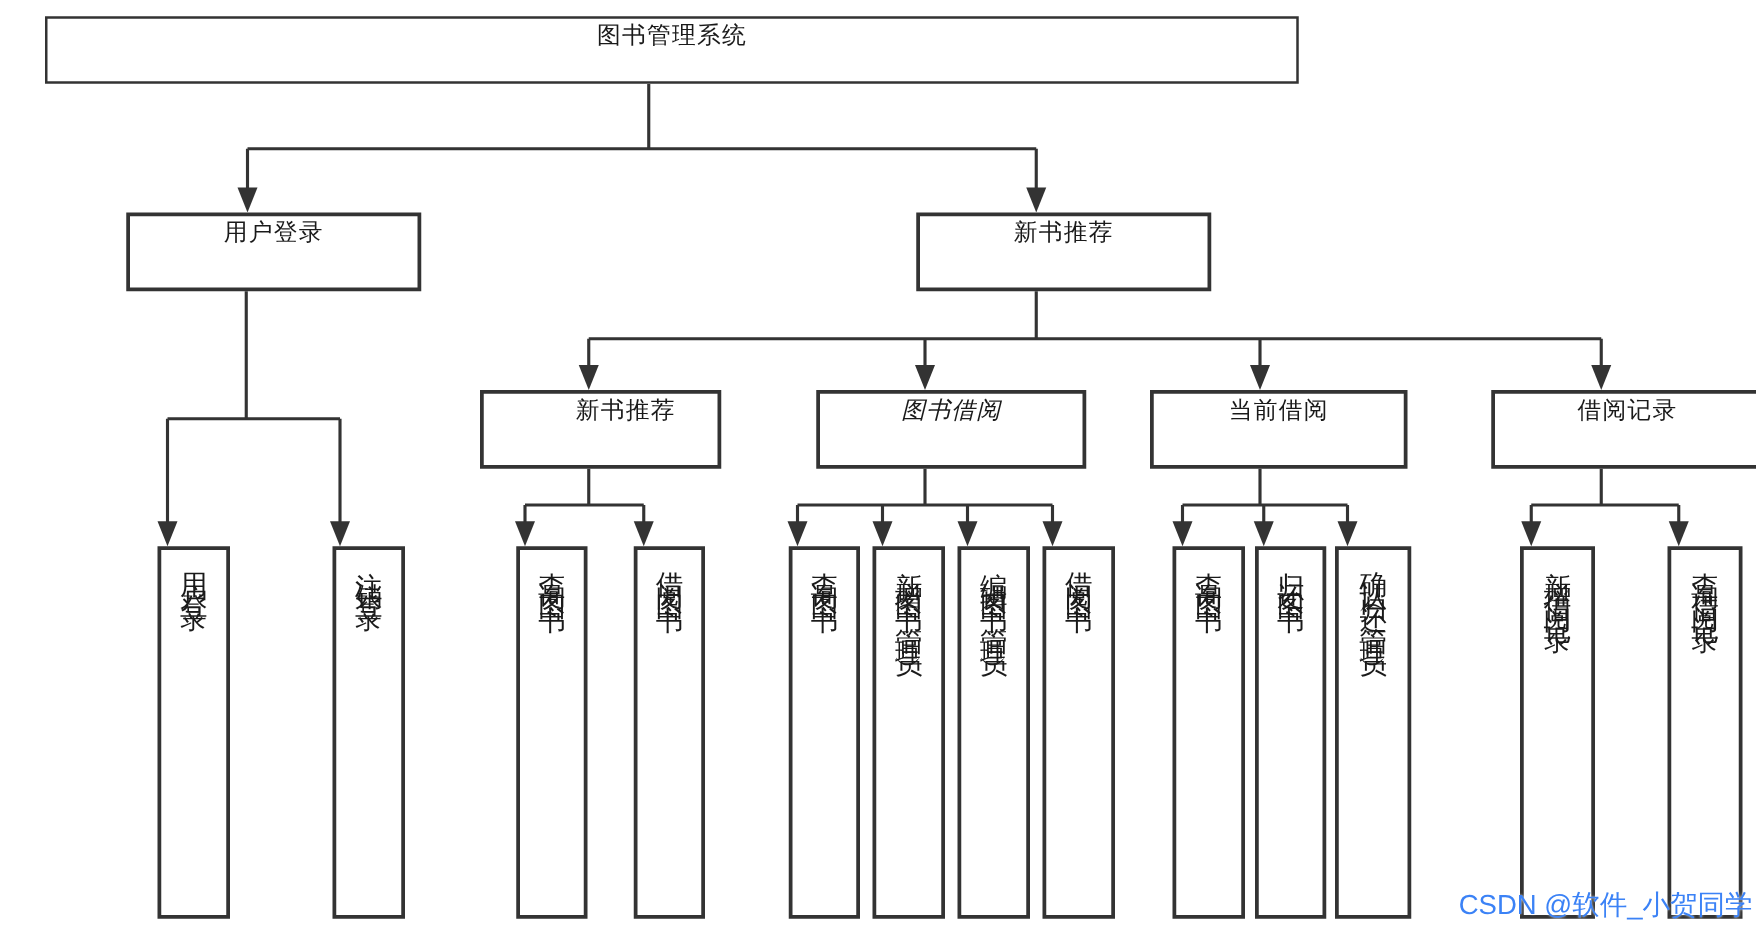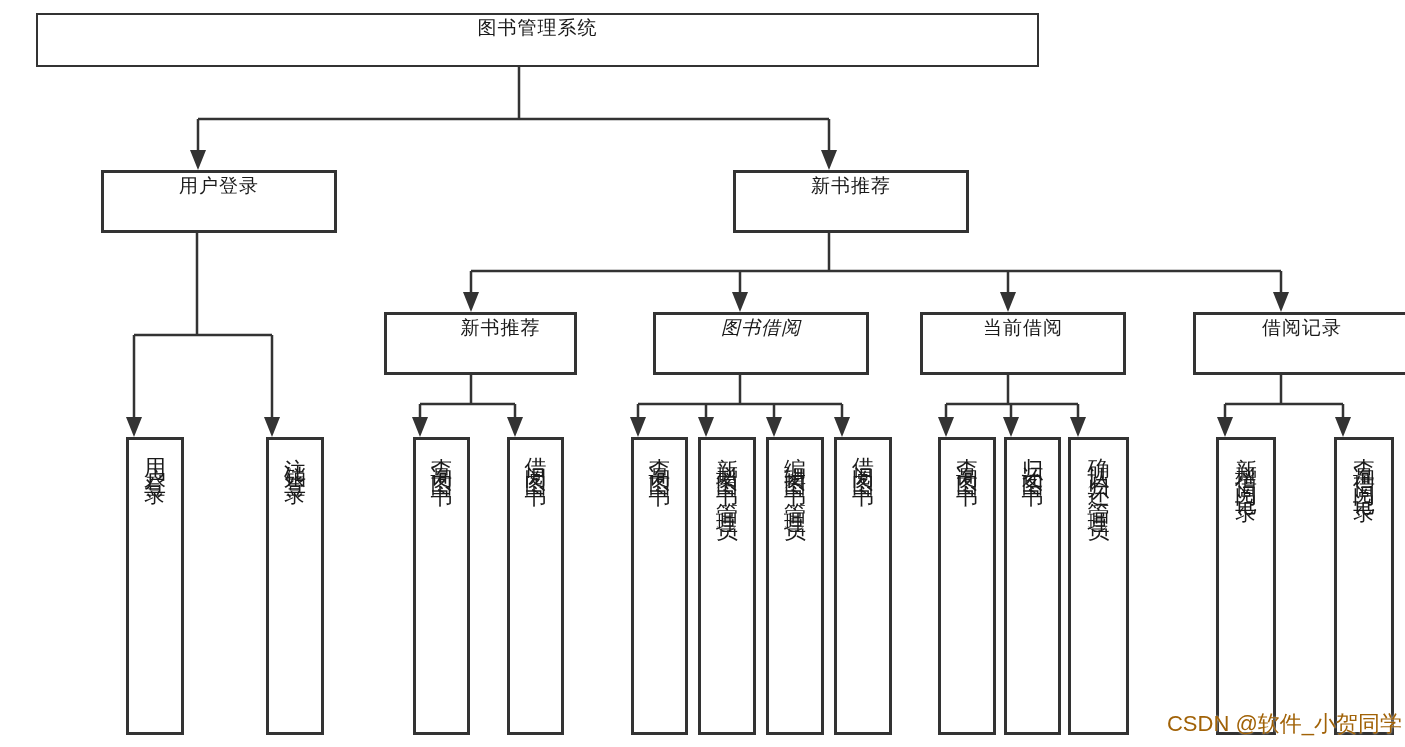--- a/index.html
+++ b/index.html
@@ -47,7 +47,7 @@
     right: 3px;
     bottom: 8px;
     font-size: 22px;
-    color: #a16207;
+    color: #3b82f6;
     text-shadow: 0 0 2px rgba(255,255,255,0.9);
     white-space: nowrap;
     z-index: 10;

